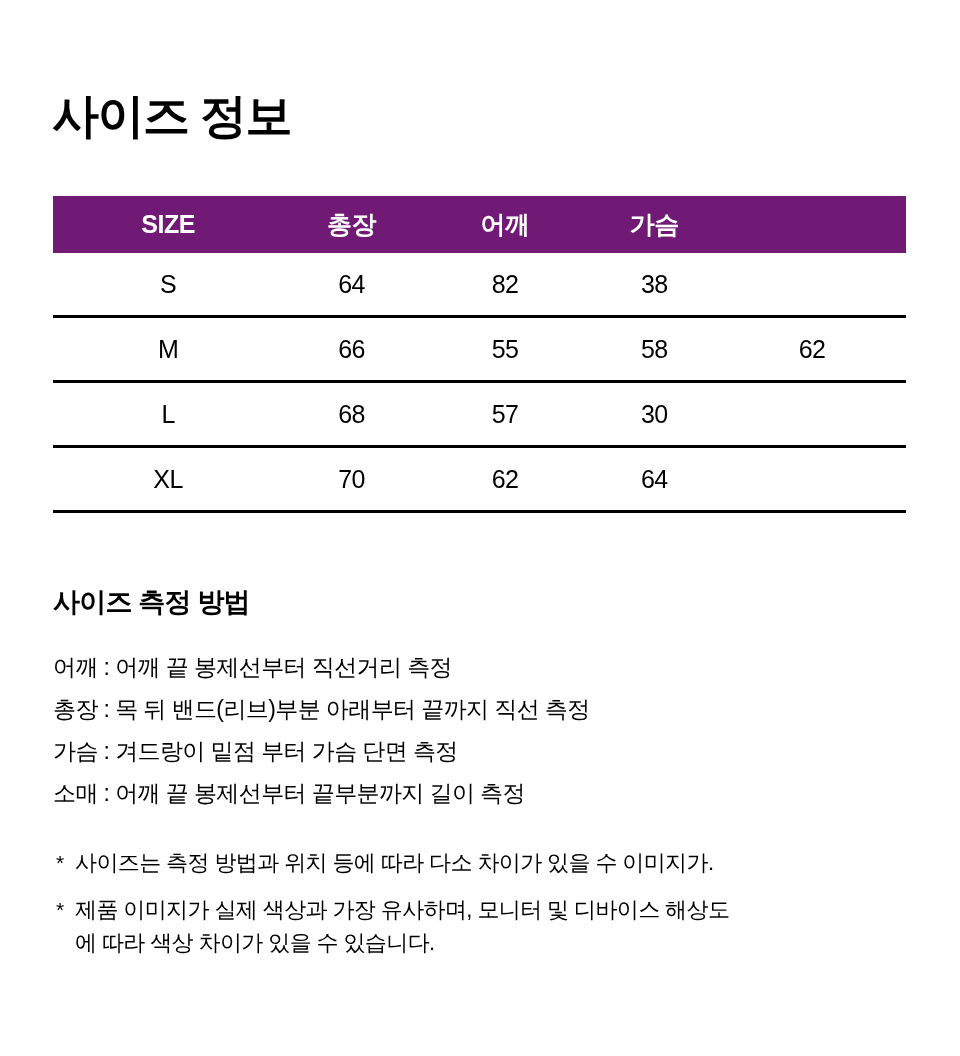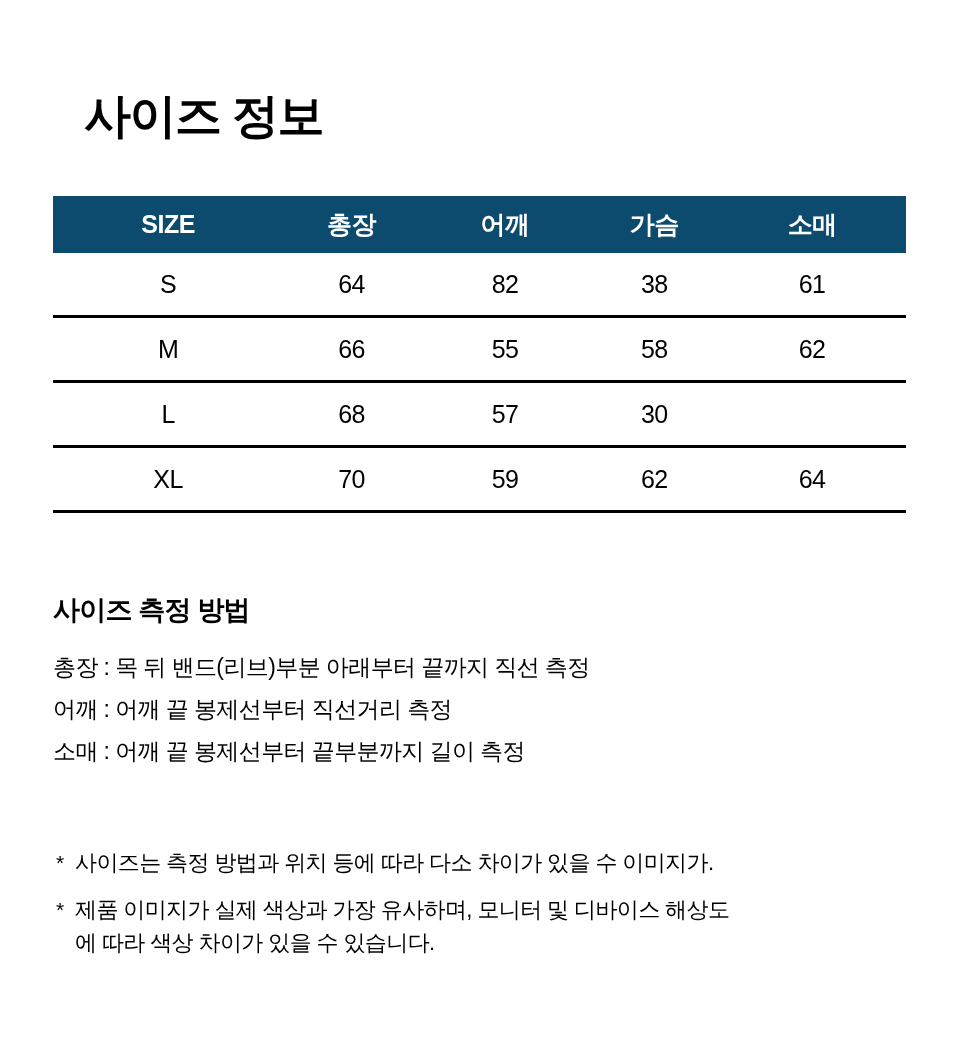--- a/index.html
+++ b/index.html
@@ -27,7 +27,6 @@
     letter-spacing: -1.5px;
     line-height: 1.15;
     white-space: nowrap;
-    margin-left: 32px;
   }
   .size-table {
     position: absolute;

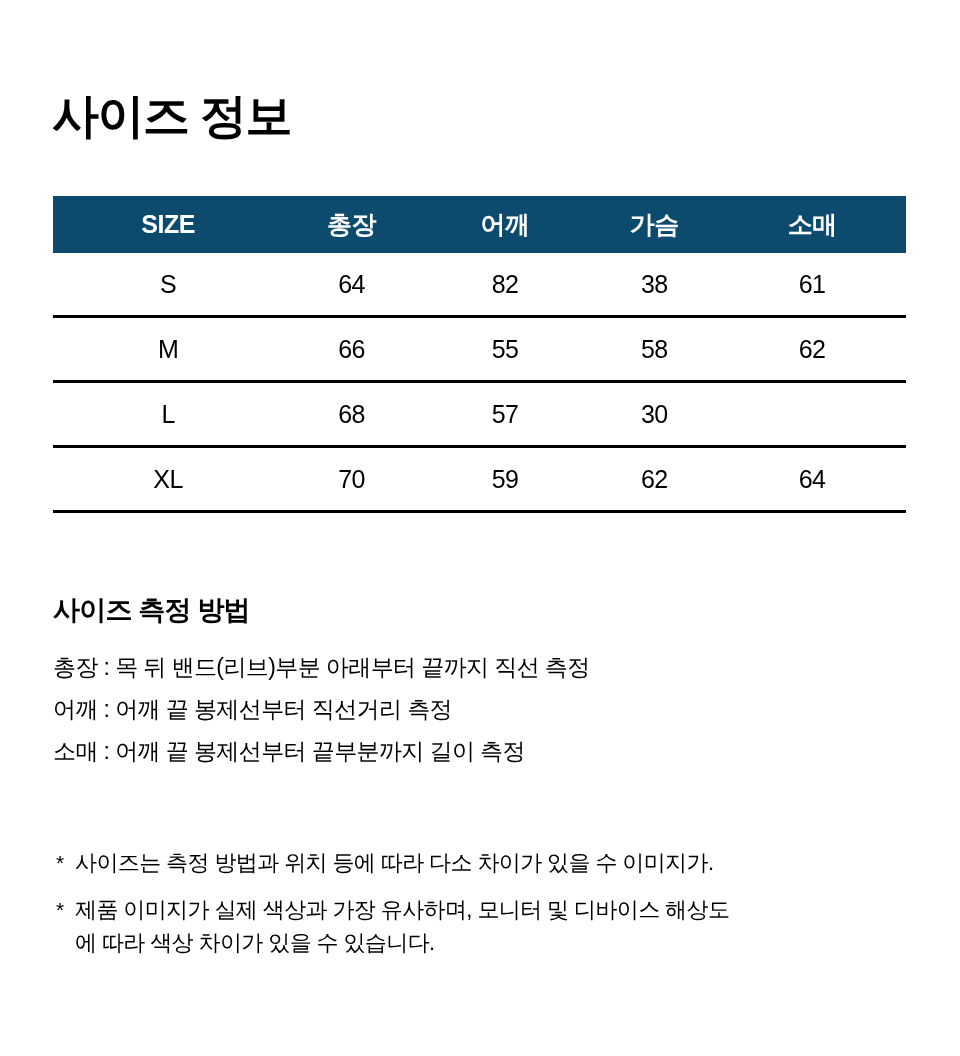--- a/index.html
+++ b/index.html
@@ -41,7 +41,7 @@
   }
   .thead {
     height: 57px;
-    background: #0c4a6e;
+    background: #701a75;
     color: #ffffff;
     font-size: 25px;
     font-weight: 700;

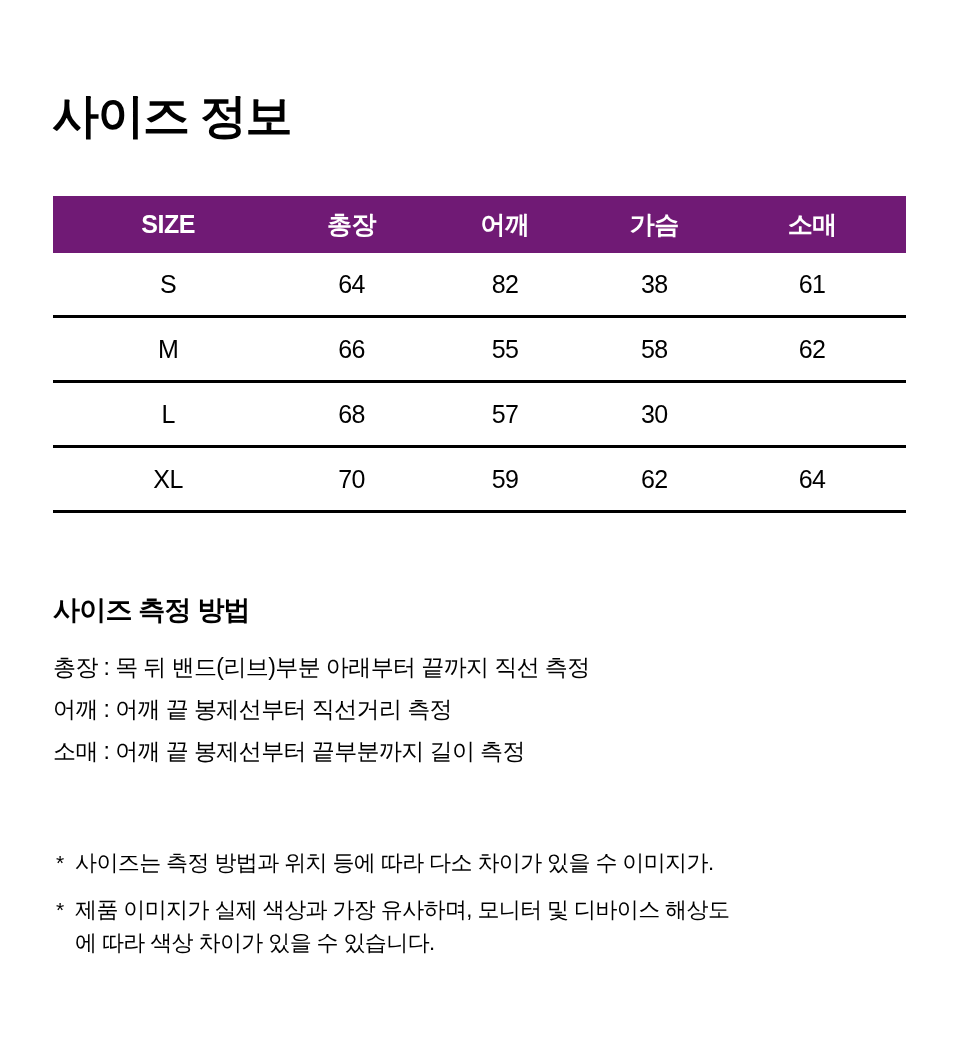--- a/index.html
+++ b/index.html
@@ -113,7 +113,6 @@
       <div class="th">총장</div>
       <div class="th">어깨</div>
       <div class="th">가슴</div>
-      <div class="th">소매</div>
     </div>
 
     <div class="trow">

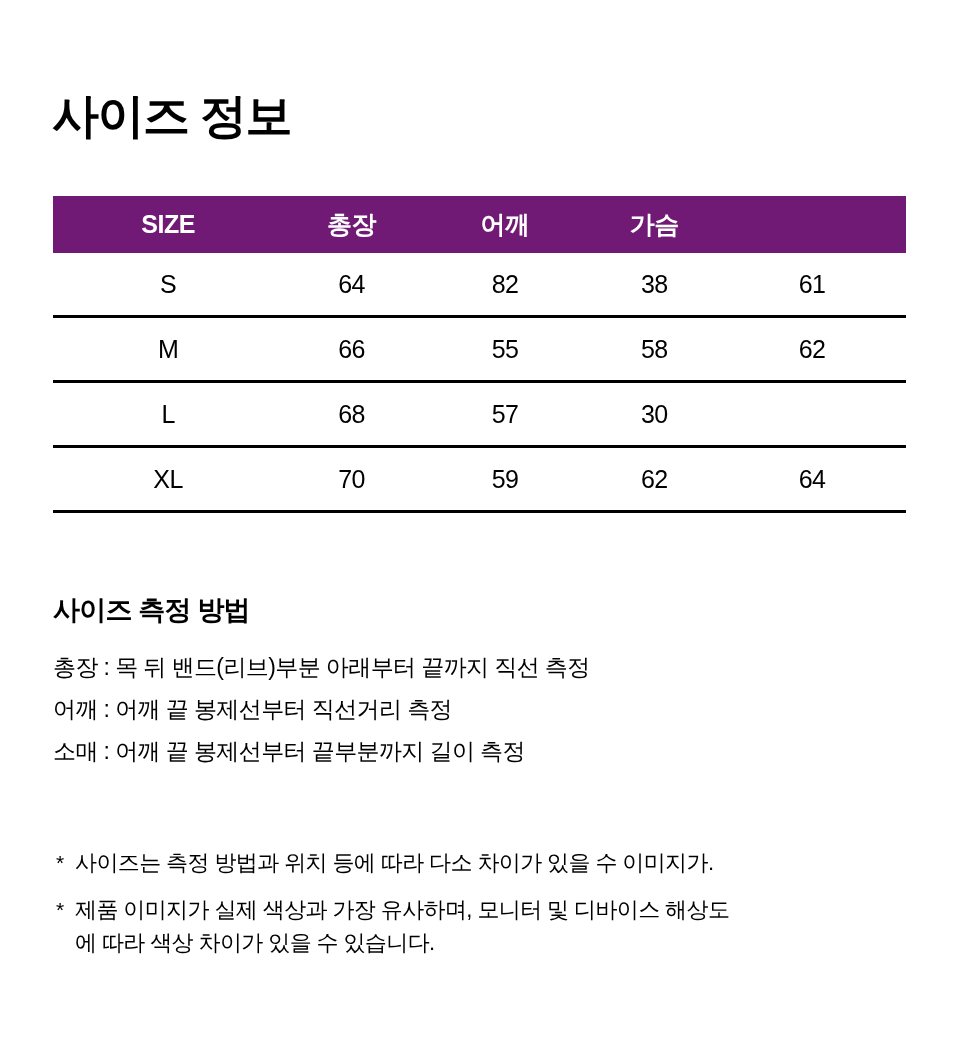--- a/index.html
+++ b/index.html
@@ -120,7 +120,6 @@
       <div class="td">64</div>
       <div class="td">82</div>
       <div class="td">38</div>
-      <div class="td">61</div>
     </div>
 
     <div class="trow">

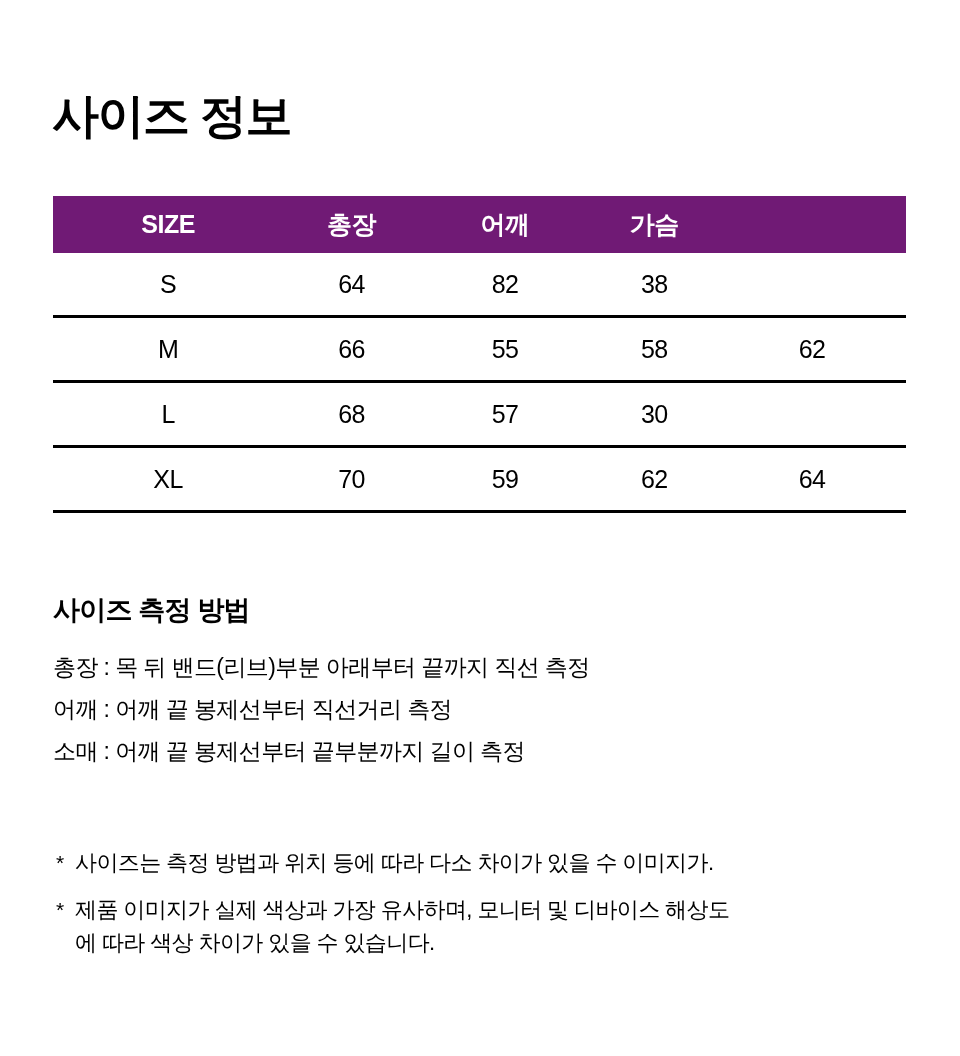--- a/index.html
+++ b/index.html
@@ -140,7 +140,6 @@
     <div class="trow">
       <div class="td">XL</div>
       <div class="td">70</div>
-      <div class="td">59</div>
       <div class="td">62</div>
       <div class="td">64</div>
     </div>

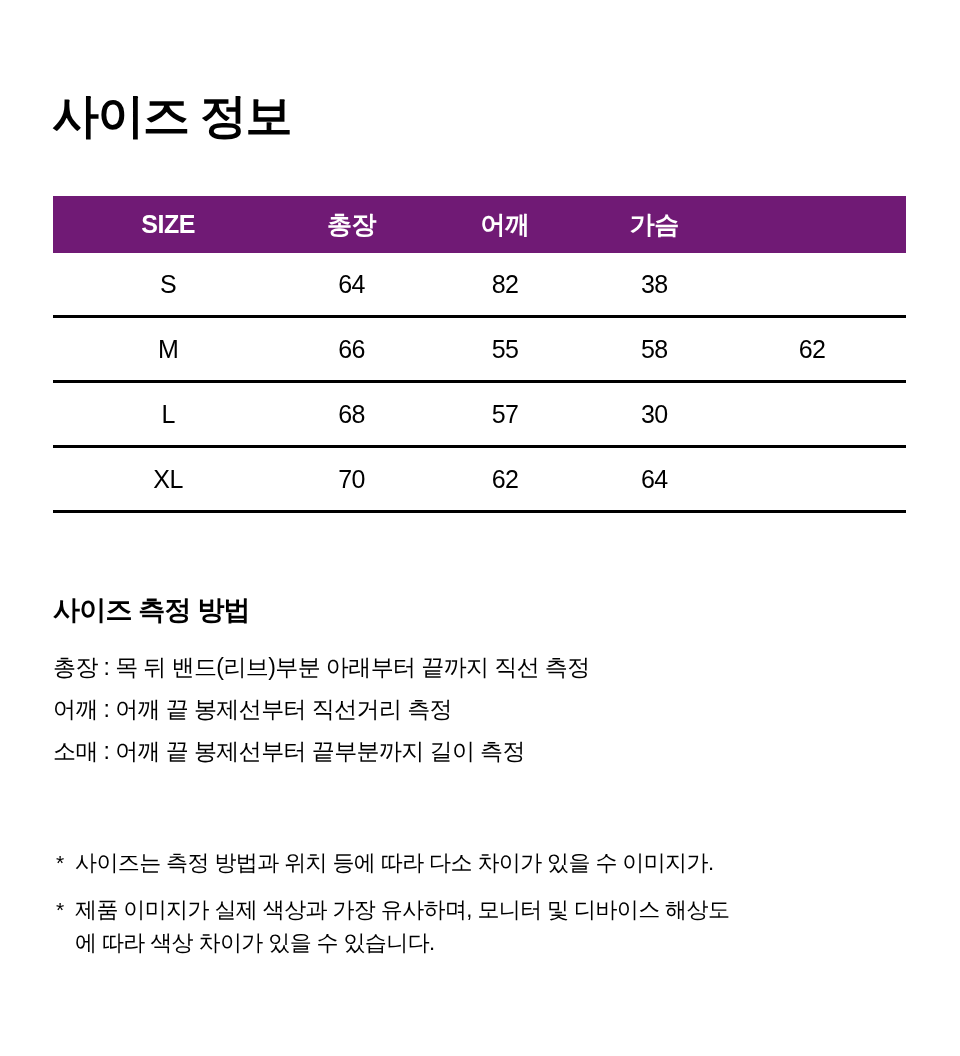--- a/index.html
+++ b/index.html
@@ -65,7 +65,6 @@
     font-weight: 700;
     letter-spacing: -0.8px;
     white-space: nowrap;
-    margin-top: 8px;
   }
   .measure-list {
     position: absolute;

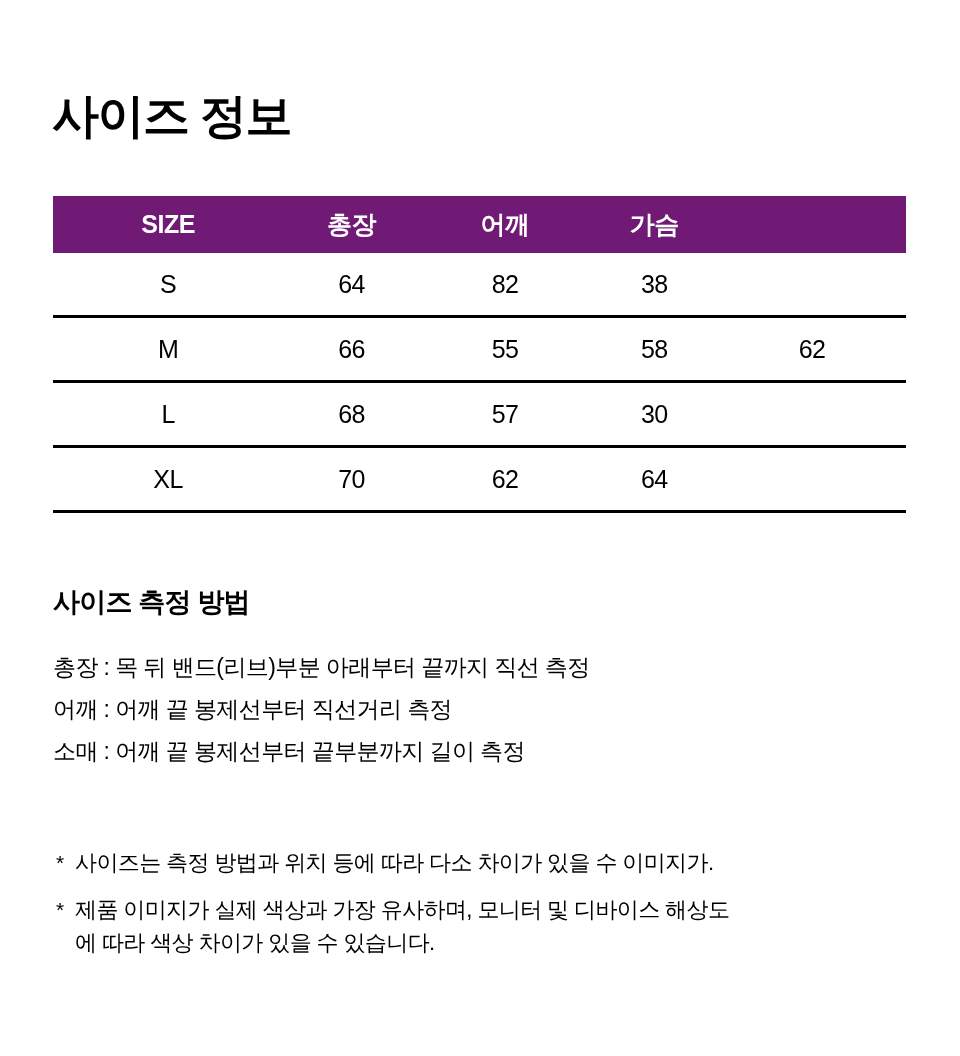--- a/index.html
+++ b/index.html
@@ -147,8 +147,8 @@
   <h2 class="section-heading">사이즈 측정 방법</h2>
 
   <div class="measure-list">
+    <p>어깨 : 어깨 끝 봉제선부터 직선거리 측정</p>
     <p>총장 : 목 뒤 밴드(리브)부분 아래부터 끝까지 직선 측정</p>
-    <p>어깨 : 어깨 끝 봉제선부터 직선거리 측정</p>
     <p>소매 : 어깨 끝 봉제선부터 끝부분까지 길이 측정</p>
   </div>
 

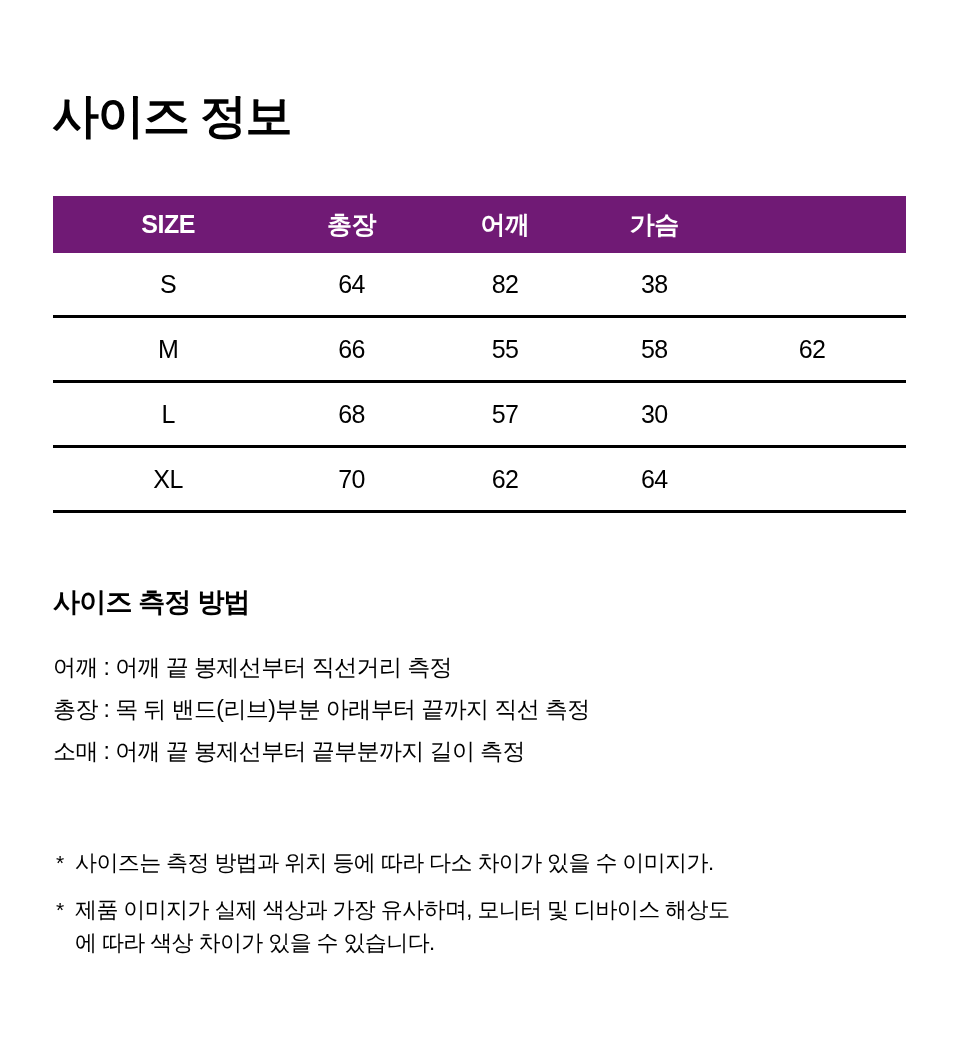--- a/index.html
+++ b/index.html
@@ -149,6 +149,7 @@
   <div class="measure-list">
     <p>어깨 : 어깨 끝 봉제선부터 직선거리 측정</p>
     <p>총장 : 목 뒤 밴드(리브)부분 아래부터 끝까지 직선 측정</p>
+    <p>가슴 : 겨드랑이 밑점 부터 가슴 단면 측정</p>
     <p>소매 : 어깨 끝 봉제선부터 끝부분까지 길이 측정</p>
   </div>
 

